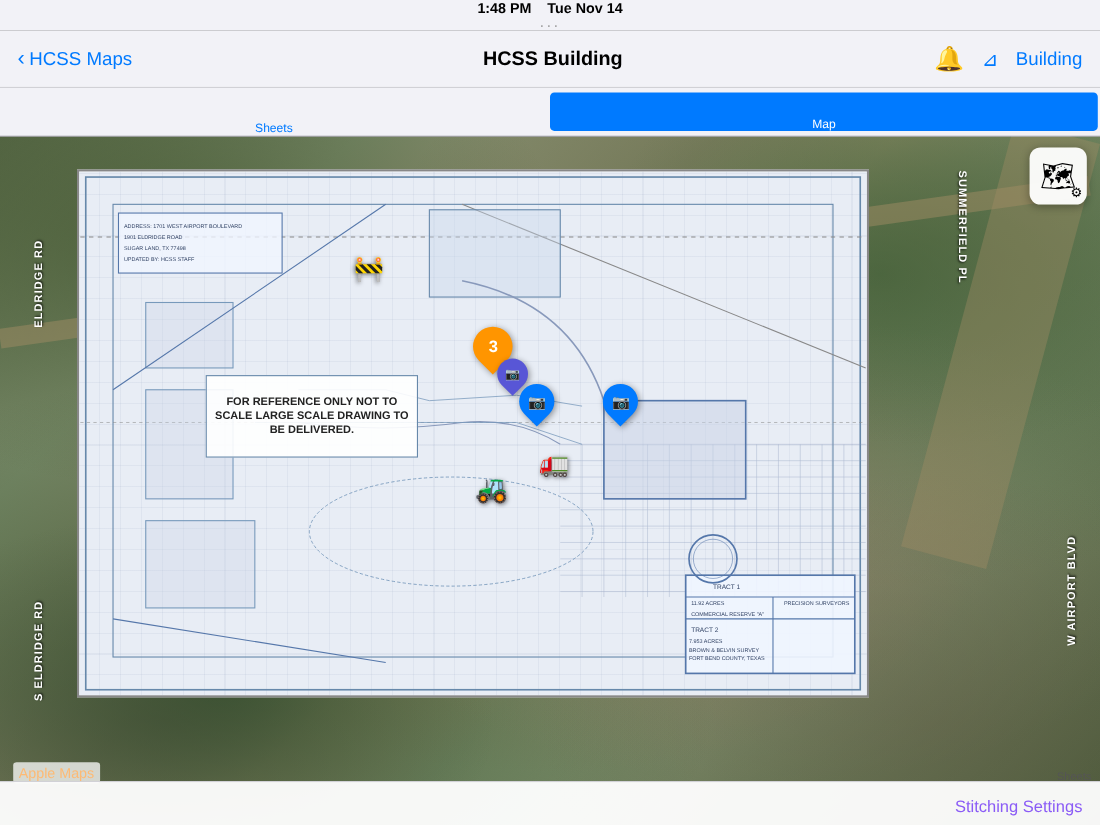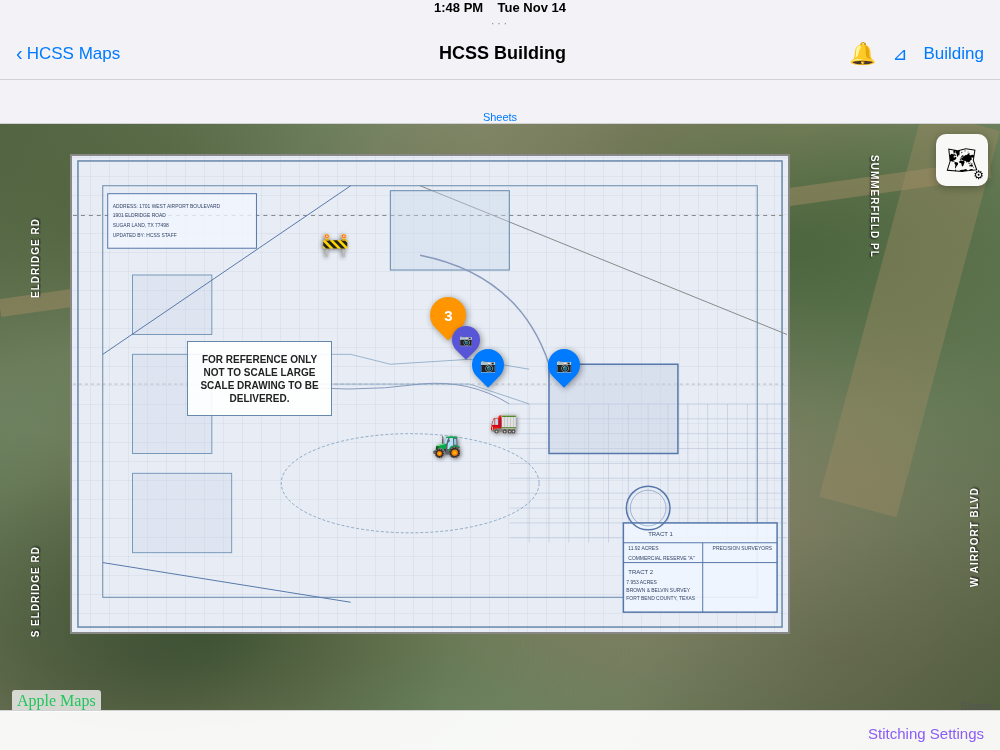--- a/index.html
+++ b/index.html
@@ -216,6 +216,9 @@
 <div id="tab-bar">
   <div class="tab-item">
     <span>Sheets</span>
+  </div>
+  <div class="tab-item active">
+    <span>Map</span>
   </div>
 </div>
 

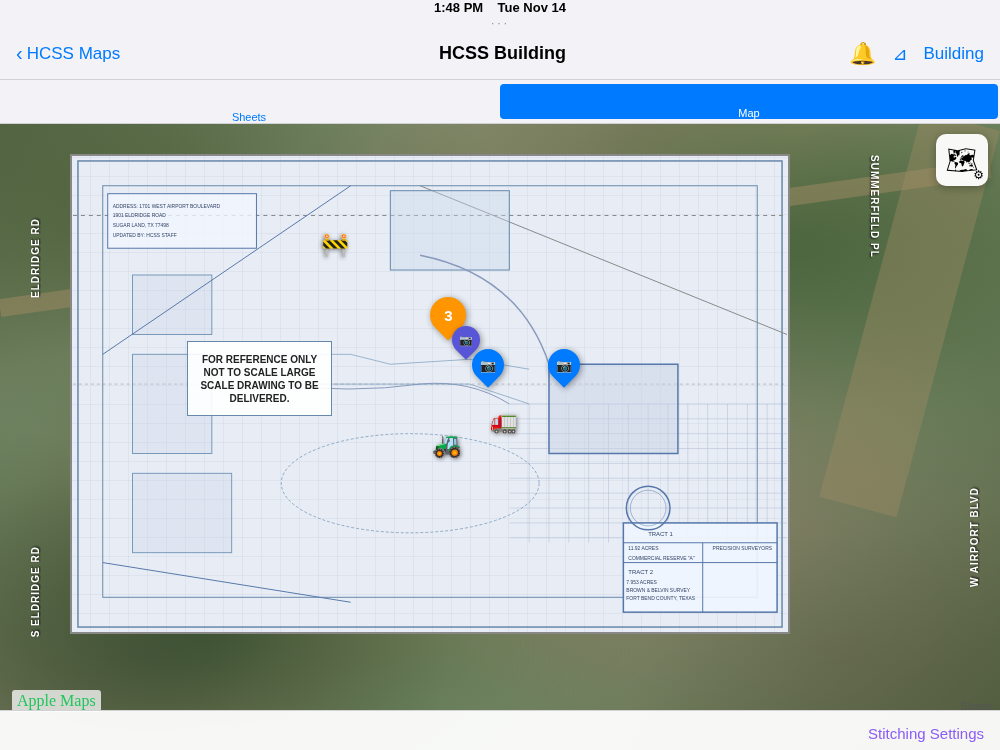--- a/index.html
+++ b/index.html
@@ -332,7 +332,7 @@
         <path d="M 200 200 L 280 200 L 320 210 L 400 205 L 460 215" fill="none" stroke="#7799bb" stroke-width="0.7"></path>
       </svg>
 
-      <div class="blueprint-note" style="left:115px;top:185px;width:145px;height:75px;font-size:10px;font-weight:600;color:#222;">
+      <div class="blueprint-note" style="left:115px;top:185px;width:193px;height:75px;font-size:10px;font-weight:600;color:#222;">
         <span>FOR REFERENCE ONLY
 NOT TO SCALE
 LARGE SCALE DRAWING TO

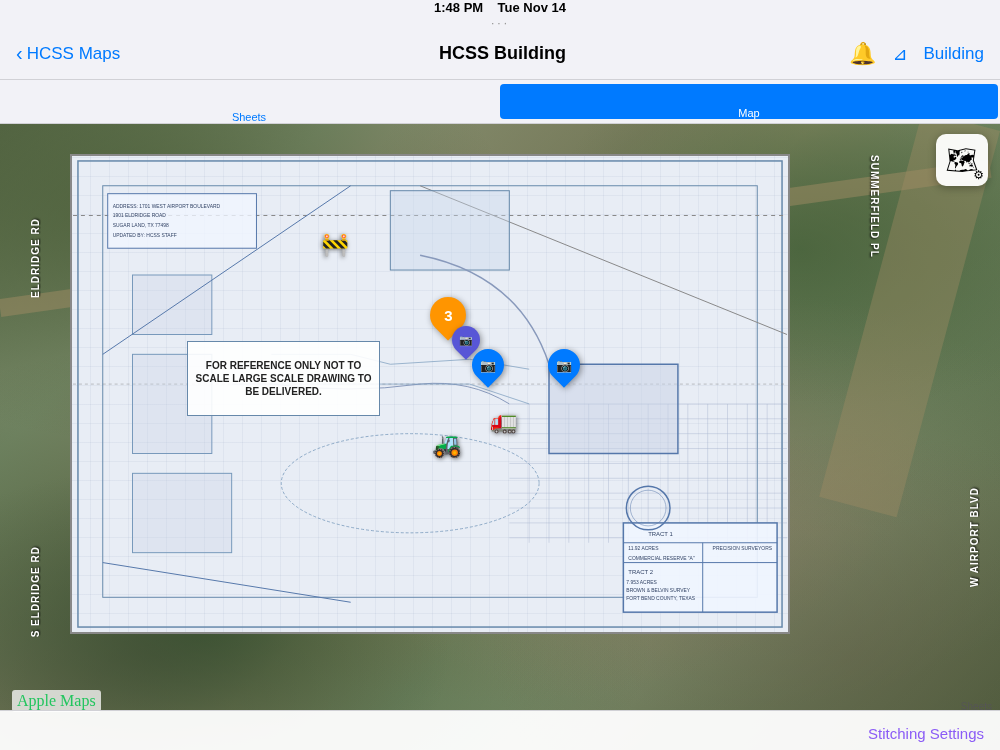--- a/index.html
+++ b/index.html
@@ -139,8 +139,8 @@
     
     #apple-maps-logo {
       position: absolute; bottom: 38px; left: 12px;
-      font-size: 16px; color: #22c55e; background: rgba(255,255,255,0.75);
-      padding: 2px 5px; border-radius: 3px; z-index: 50; font-family: Liberation Serif, serif;
+      font-size: 13px; color: #fdba74; background: rgba(255,255,255,0.75);
+      padding: 2px 5px; border-radius: 3px; z-index: 50;
     }
 
     

